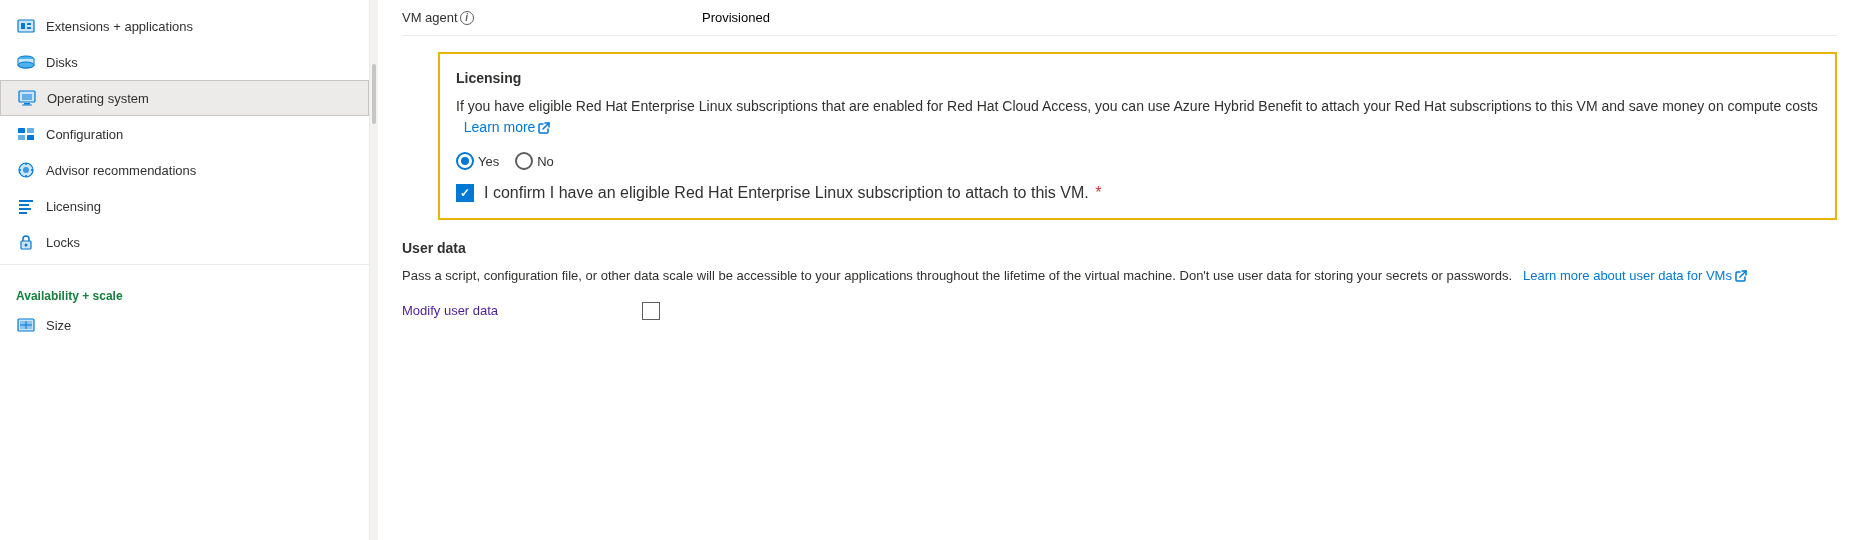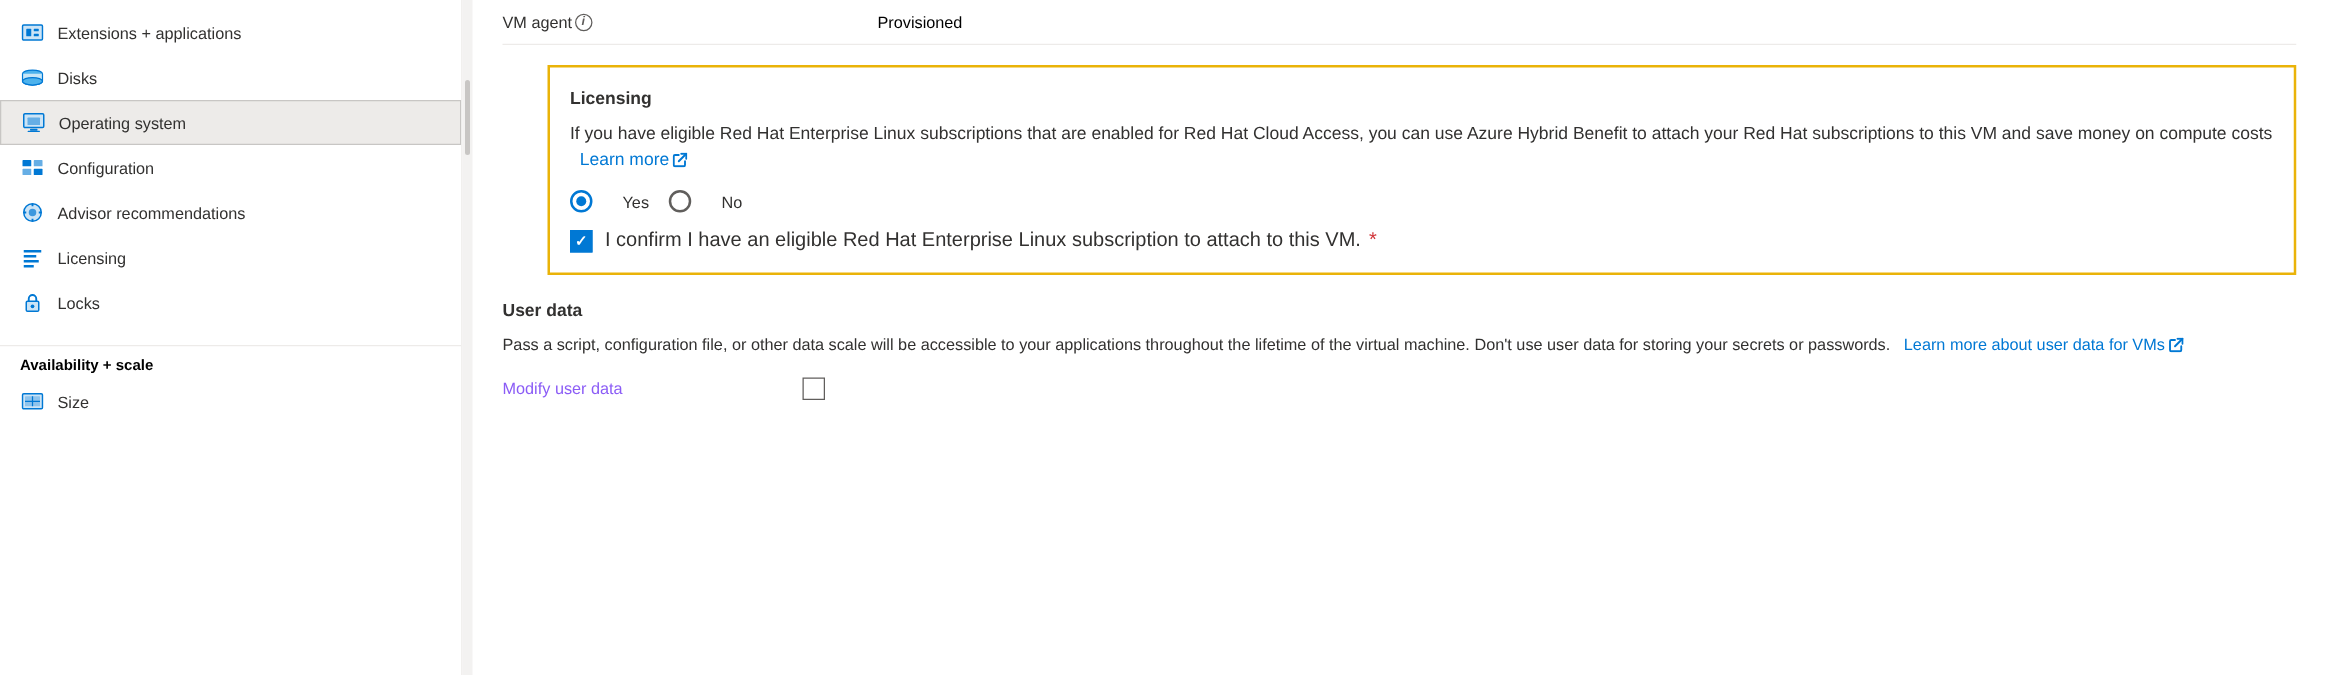--- a/index.html
+++ b/index.html
@@ -173,7 +173,7 @@
     .radio-option {
       display: flex;
       align-items: center;
-      gap: 24px;
+      gap: 4px;
       cursor: pointer;
     }
 

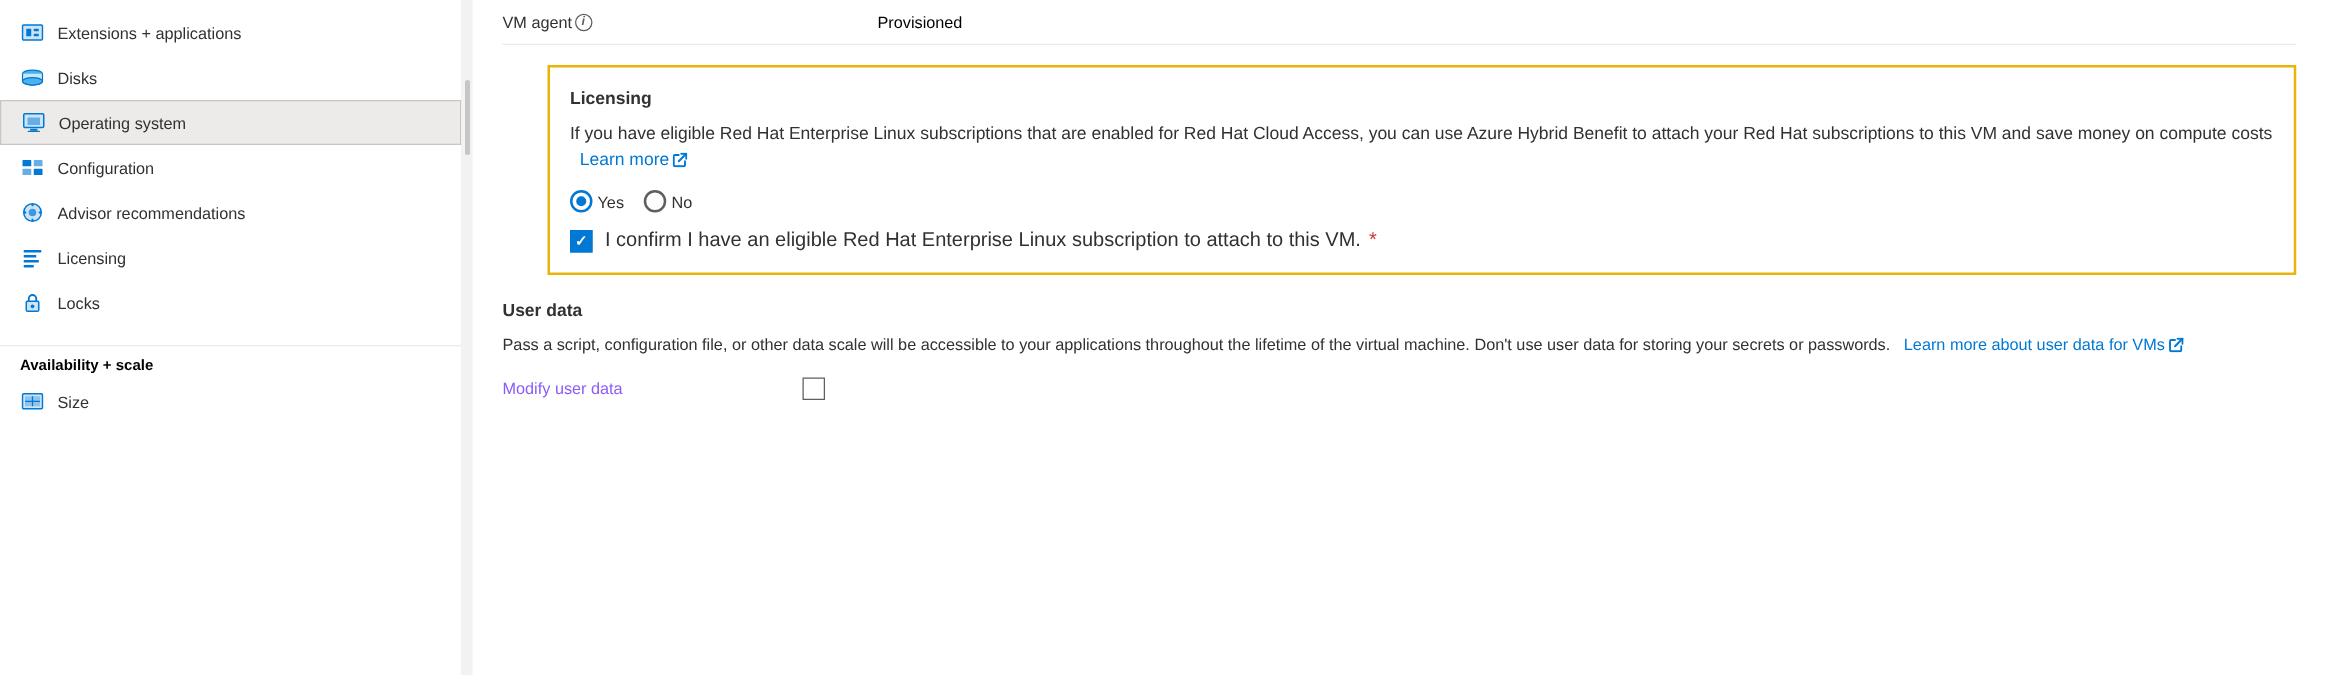--- a/index.html
+++ b/index.html
@@ -52,12 +52,12 @@
     }
 
     .sidebar-section-header {
-      padding: 8px 16px 4px 16px;
+      padding: 24px 16px 4px 16px;
       font-size: 12px;
       font-weight: 700;
-      color: #000000;
+      color: #15803d;
       border-top: 1px solid #edebe9;
-      margin-top: 16px;
+      margin-top: 4px;
     }
 
     

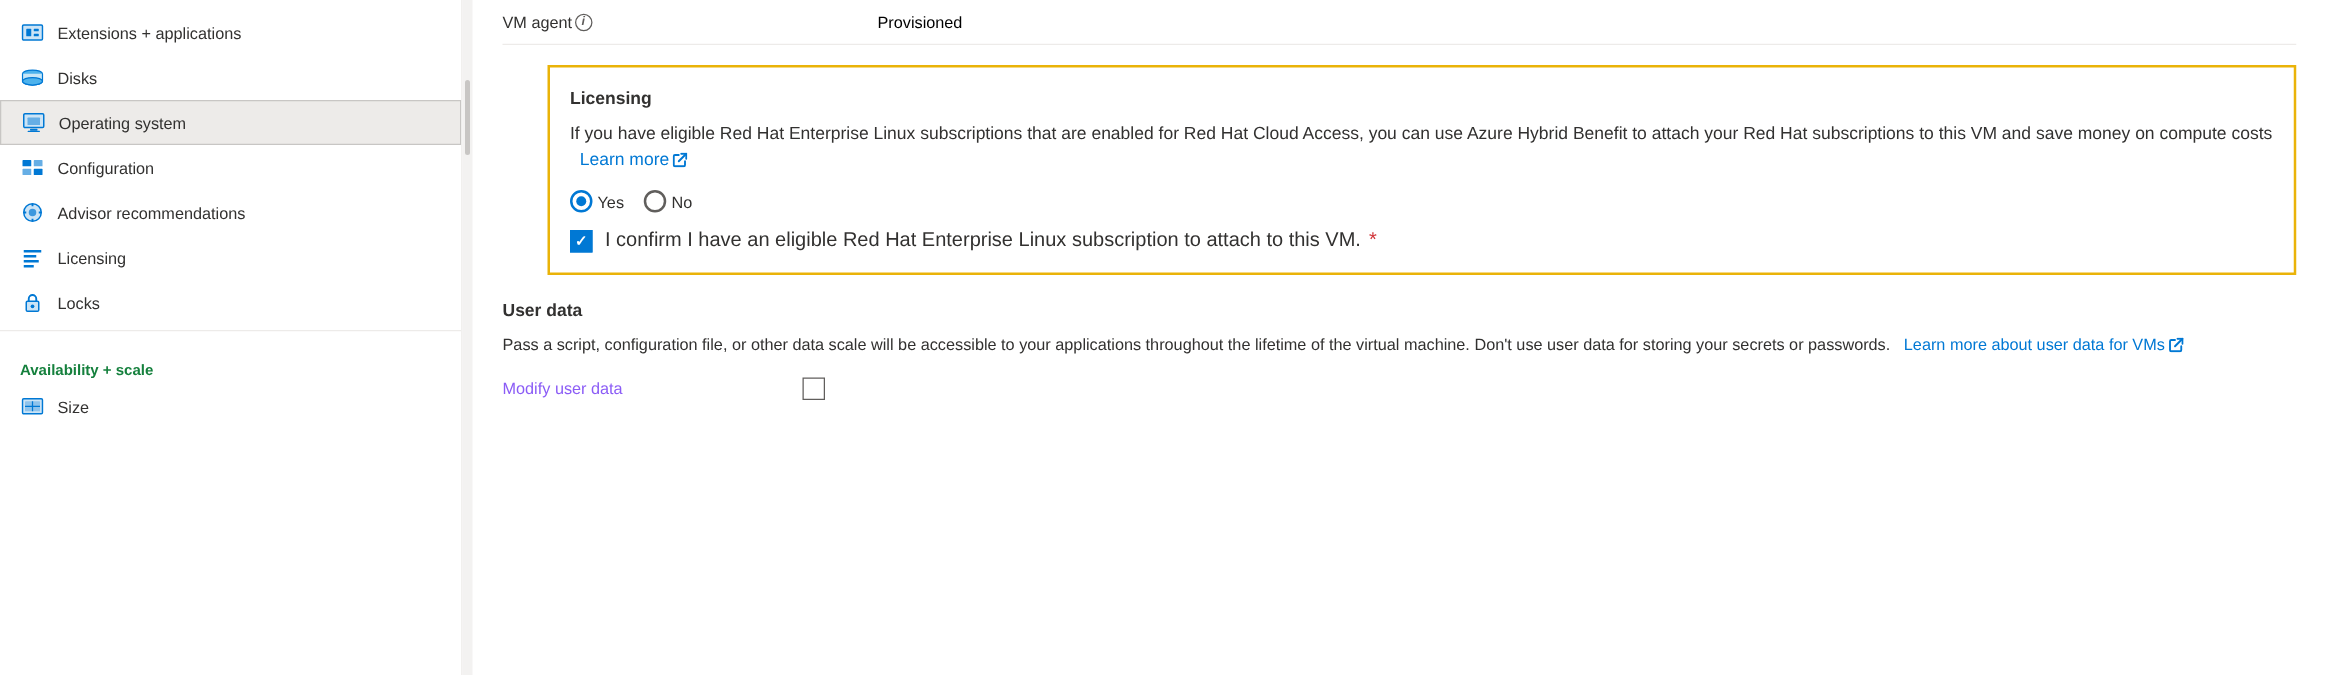--- a/index.html
+++ b/index.html
@@ -265,7 +265,7 @@
 
     .modify-label {
       font-size: 13px;
-      color: #8b5cf6;
+      color: #4c1d95;
       width: 160px;
     }
 

